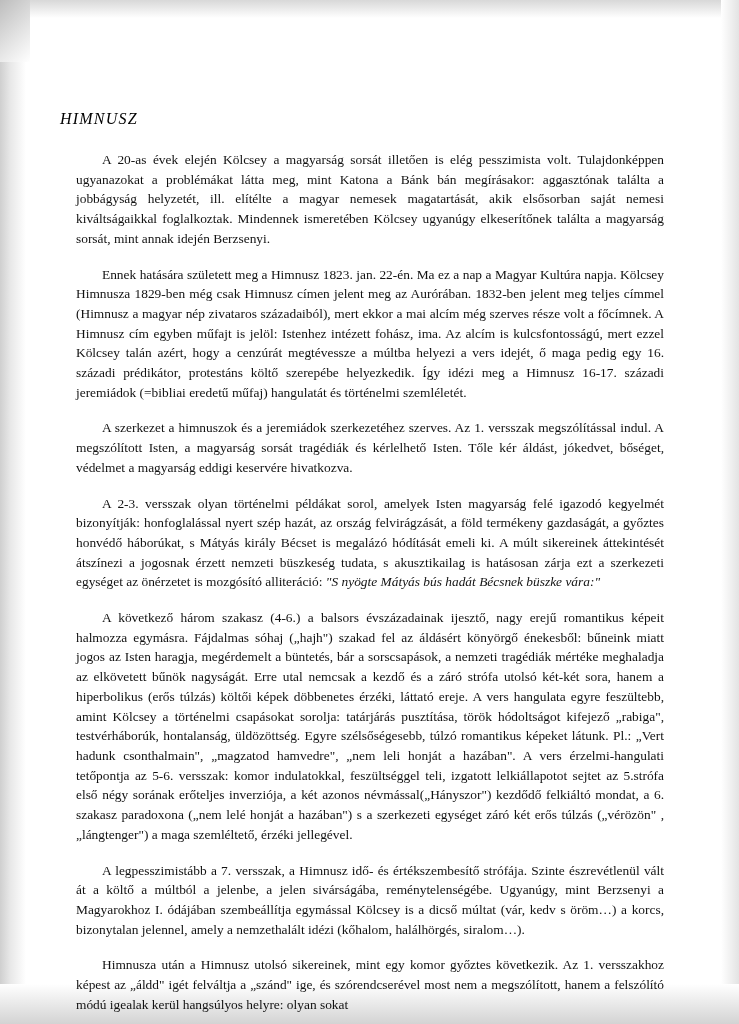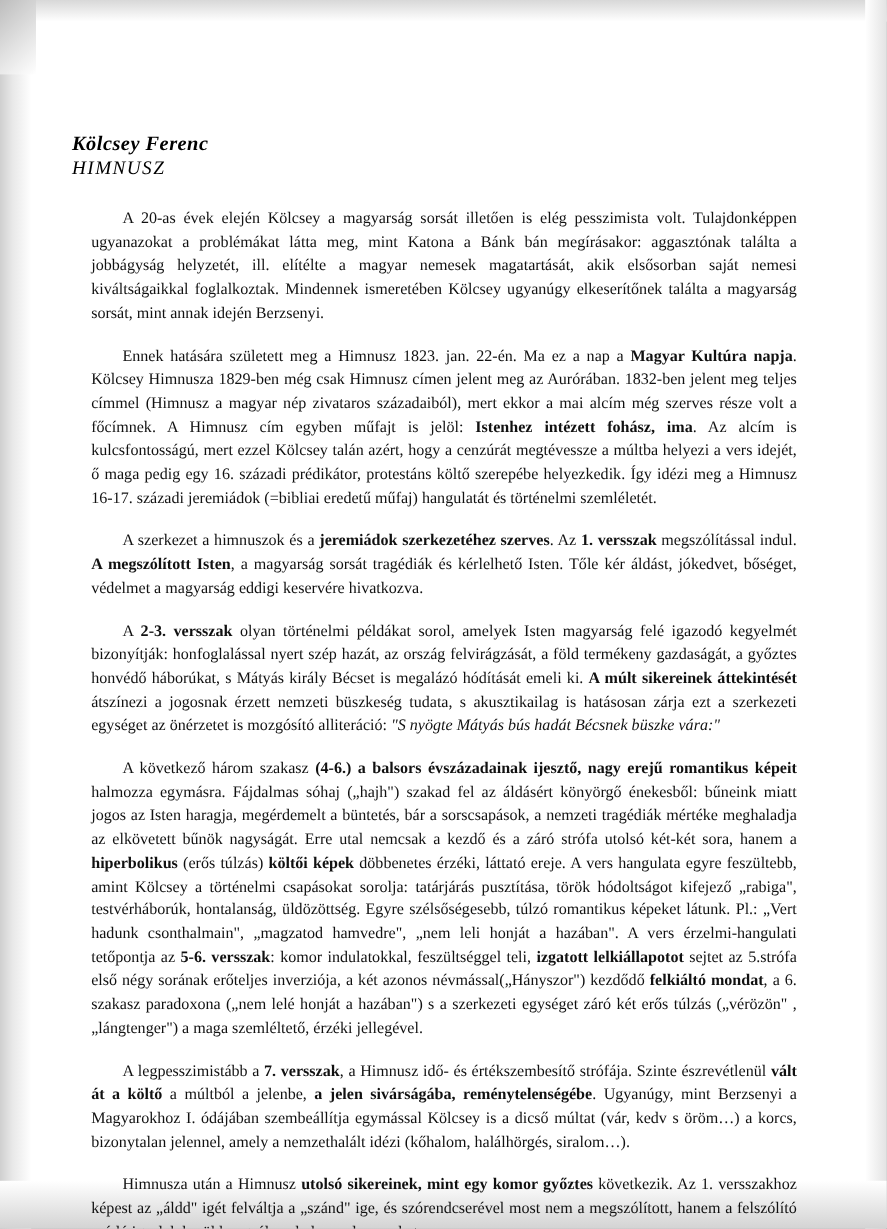--- a/index.html
+++ b/index.html
@@ -98,7 +98,6 @@
   <div class="corner-fold"></div>
 
   <div class="content">
-    <div class="author">Kölcsey Ferenc</div>
     <div class="title">HIMNUSZ</div>
     <div class="body-text">
         <p><span>A 20-as évek elején Kölcsey a magyarság sorsát illetően is elég pesszimista volt. Tulajdonképpen ugyanazokat a problémákat látta meg, mint Katona a Bánk bán megírásakor: aggasztónak találta a jobbágyság helyzetét, ill. elítélte a magyar nemesek magatartását, akik elsősorban saját nemesi kiváltságaikkal foglalkoztak. Mindennek ismeretében Kölcsey ugyanúgy elkeserítőnek találta a magyarság sorsát, mint annak idején Berzsenyi.</span></p>

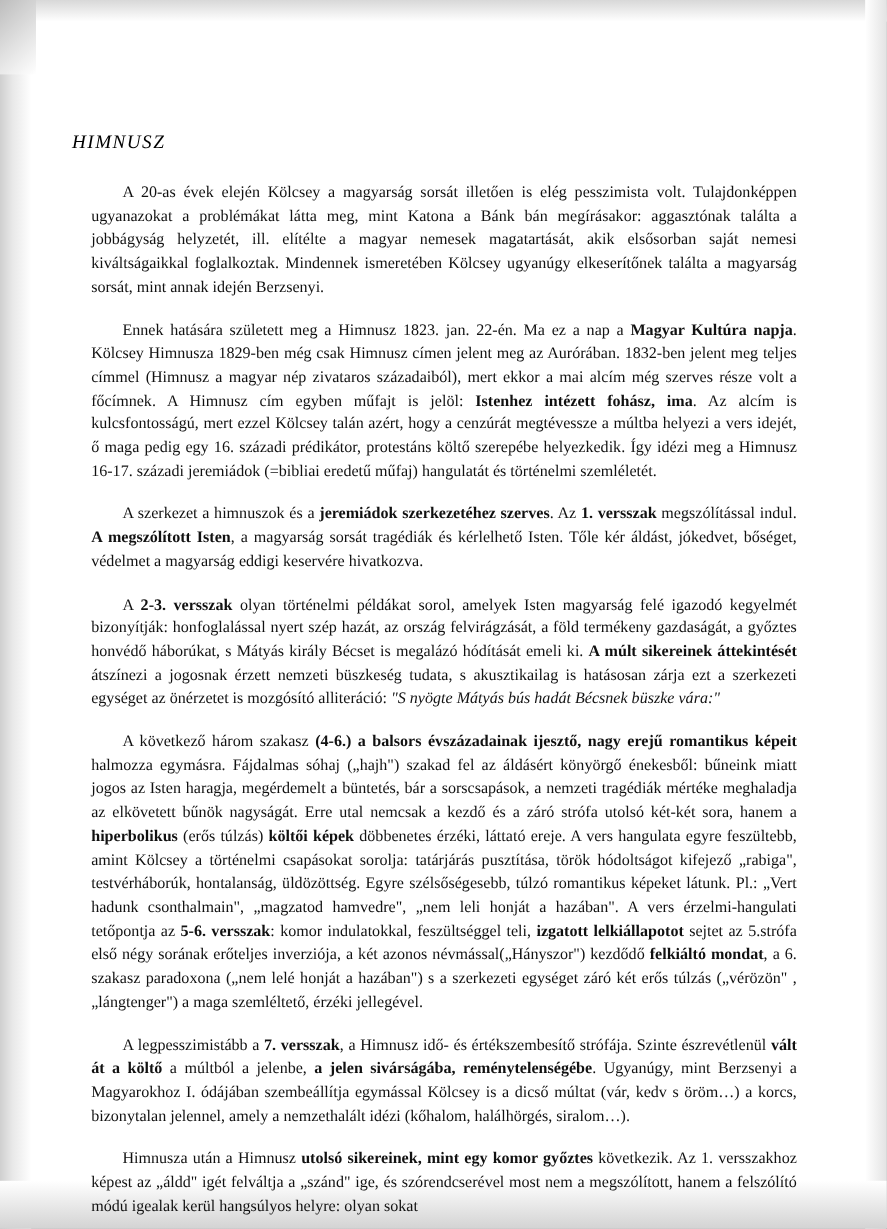--- a/index.html
+++ b/index.html
@@ -84,7 +84,7 @@
     text-indent: 26px;
     color: #111;
   }
-  b { font-weight: bold; }
+  b { font-weight: normal; }
   i { font-style: italic; }
 </style>
 </head>

